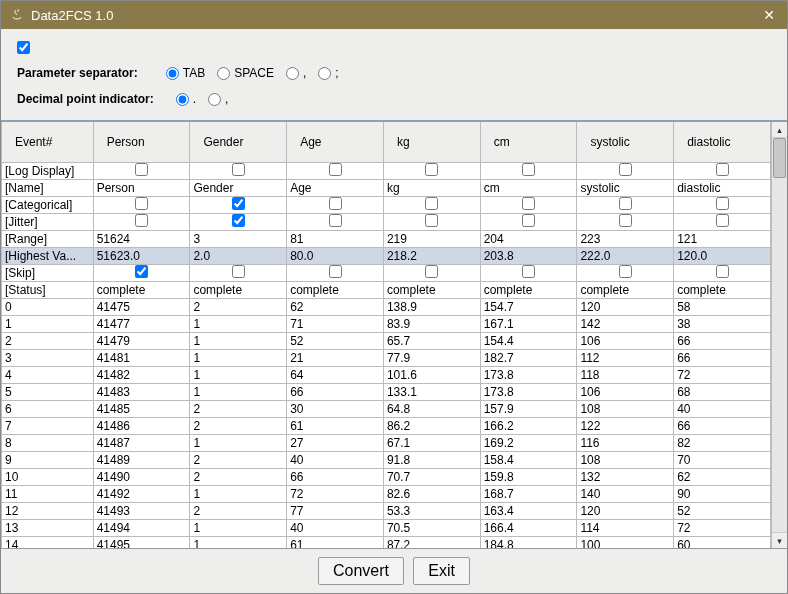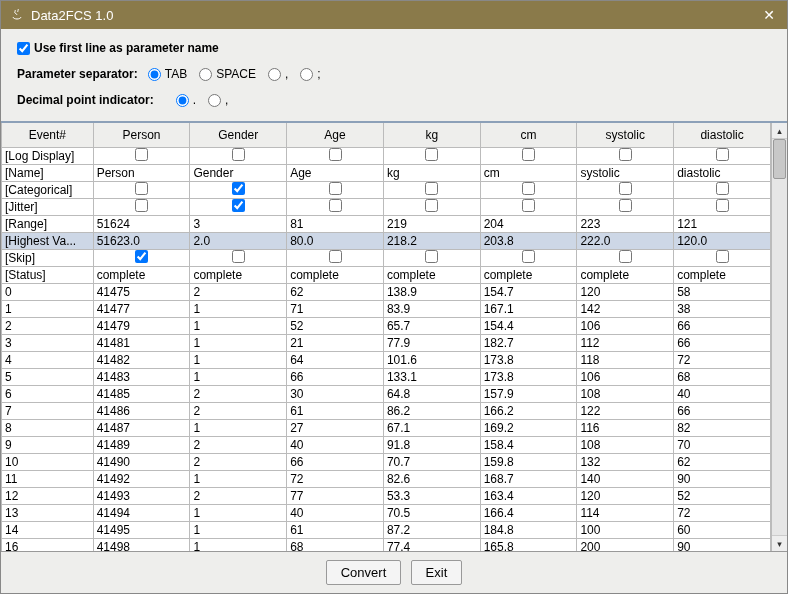--- a/index.html
+++ b/index.html
@@ -167,7 +167,6 @@
   <div class="options-panel">
     <div class="options-row">
       <input type="checkbox" checked="" style="">
-      <label class="bold">Use first line as parameter name</label>
     </div>
     <div class="options-row">
       <label class="bold" style="margin-right:10px">Parameter separator:</label>

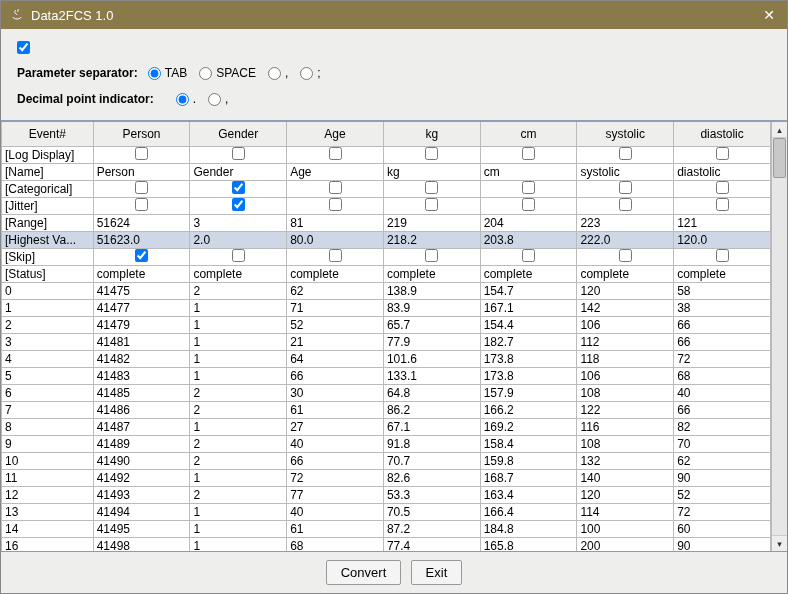--- a/index.html
+++ b/index.html
@@ -169,7 +169,7 @@
       <input type="checkbox" checked="" style="">
     </div>
     <div class="options-row">
-      <label class="bold" style="margin-right:10px">Parameter separator:</label>
+      <label class="bold" style="margin-right:28px">Parameter separator:</label>
       <input type="radio" name="sep" checked="" style="">
         <span class="rlabel">TAB</span>
       <input type="radio" name="sep" style="">

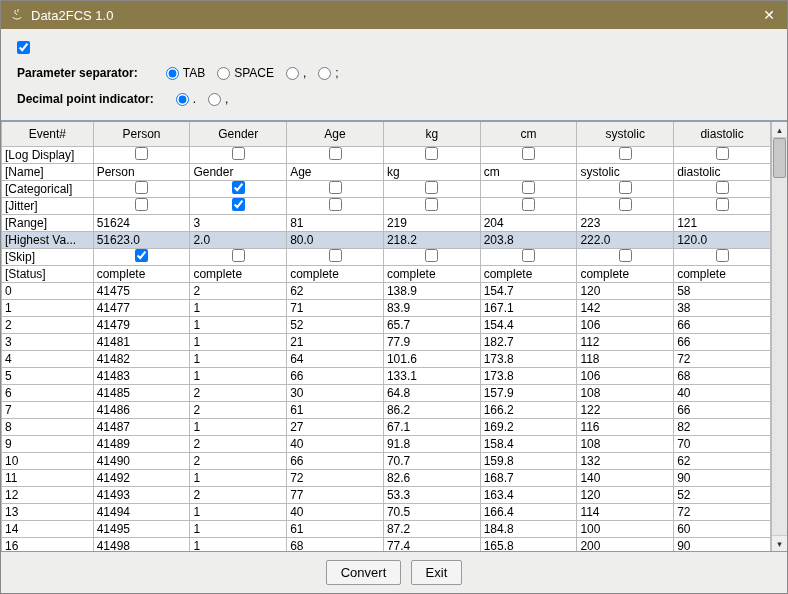--- a/index.html
+++ b/index.html
@@ -89,10 +89,9 @@
   th {
     background: #eeeeec;
     font-weight: normal;
-    text-align: center;
     border-top: none;
     height: 20px;
-    padding: 5px;
+    padding: 13px;
   }
   tr.highlight td {
     background: #cdd7e6;

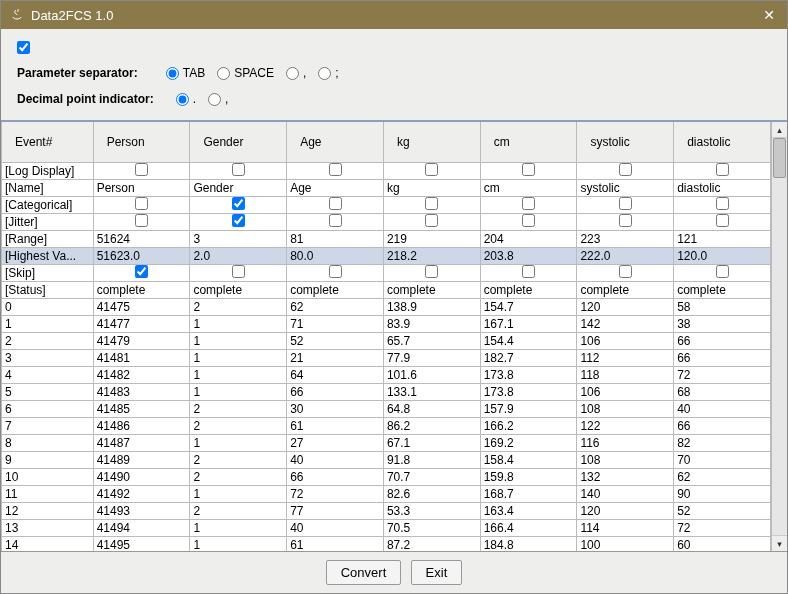--- a/index.html
+++ b/index.html
@@ -140,7 +140,7 @@
   .button-bar button {
     padding: 4px 14px;
     margin: 0 3px;
-    font-size: 13px;
+    font-size: 16px;
     background: #f4f4f4;
     border: 1px solid #999;
     border-radius: 2px;

